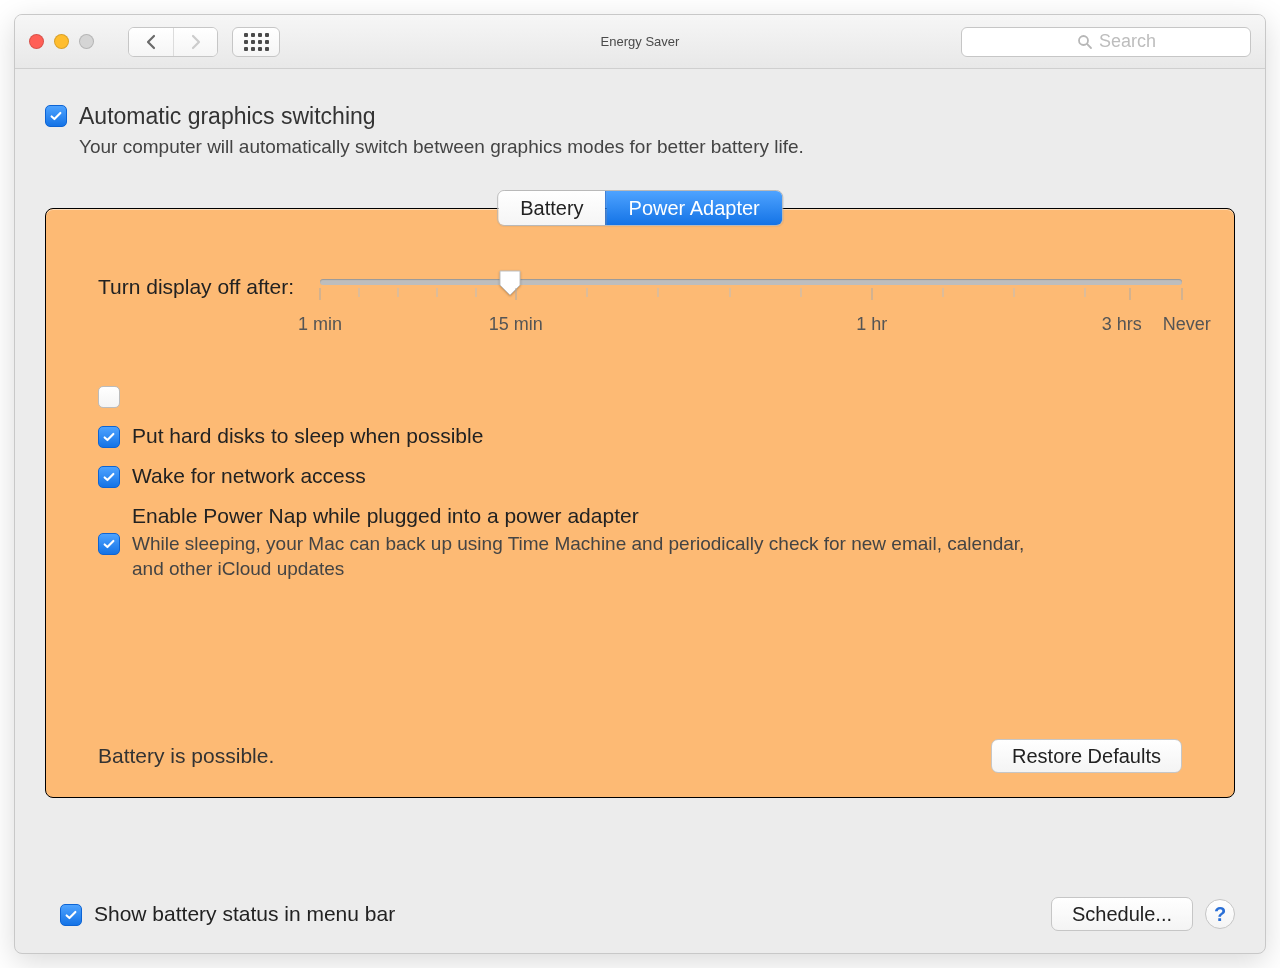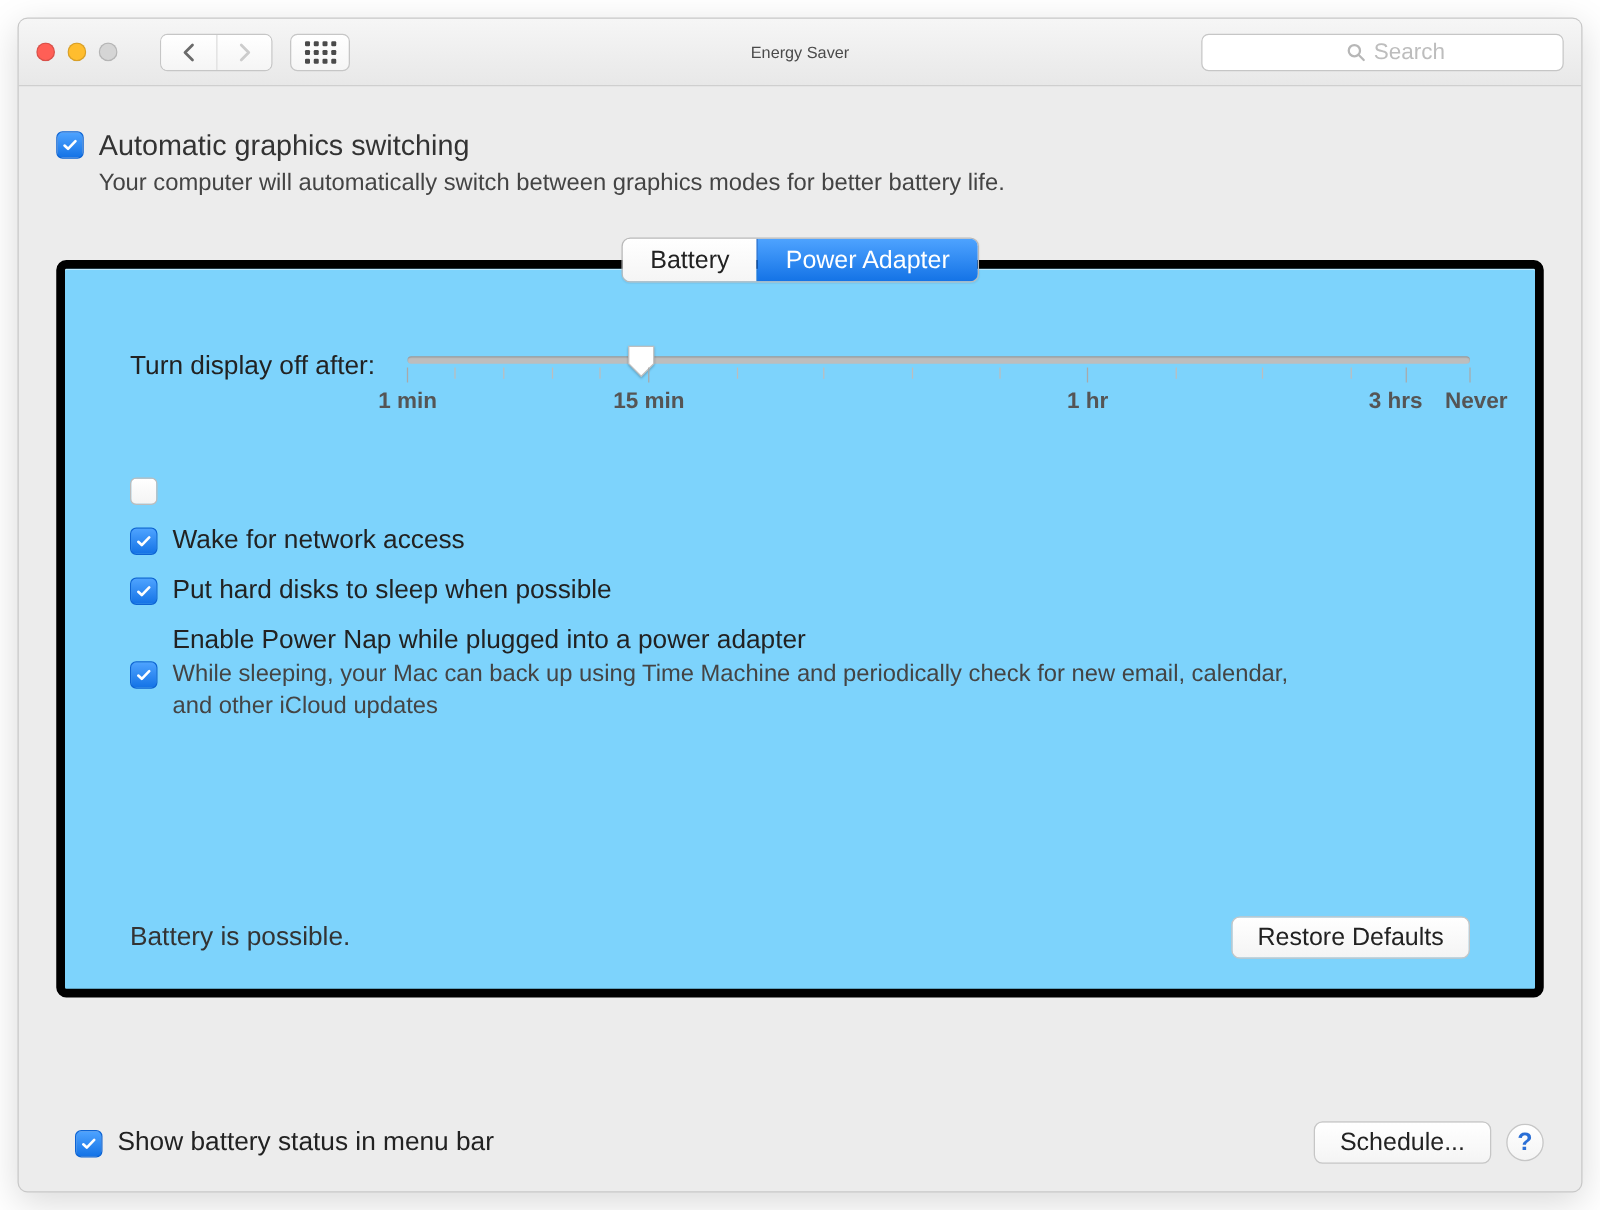--- a/index.html
+++ b/index.html
@@ -114,9 +114,9 @@
   .seg-btn + .seg-btn { border-left: 1px solid #b9b9b9; }
   .seg-btn.active + .seg-btn, .seg-btn + .seg-btn.active { border-left-color: #0d64d4; }
   .panel {
-    border: 7px solid #000000;
+    border: 1px solid #000000;
     border-radius: 8px;
-    background: #7dd3fc;
+    background: #fdba74;
     padding: 70px 52px 28px 52px;
     box-shadow: inset 0 1px 0 rgba(255,255,255,0.5);
     position: relative;

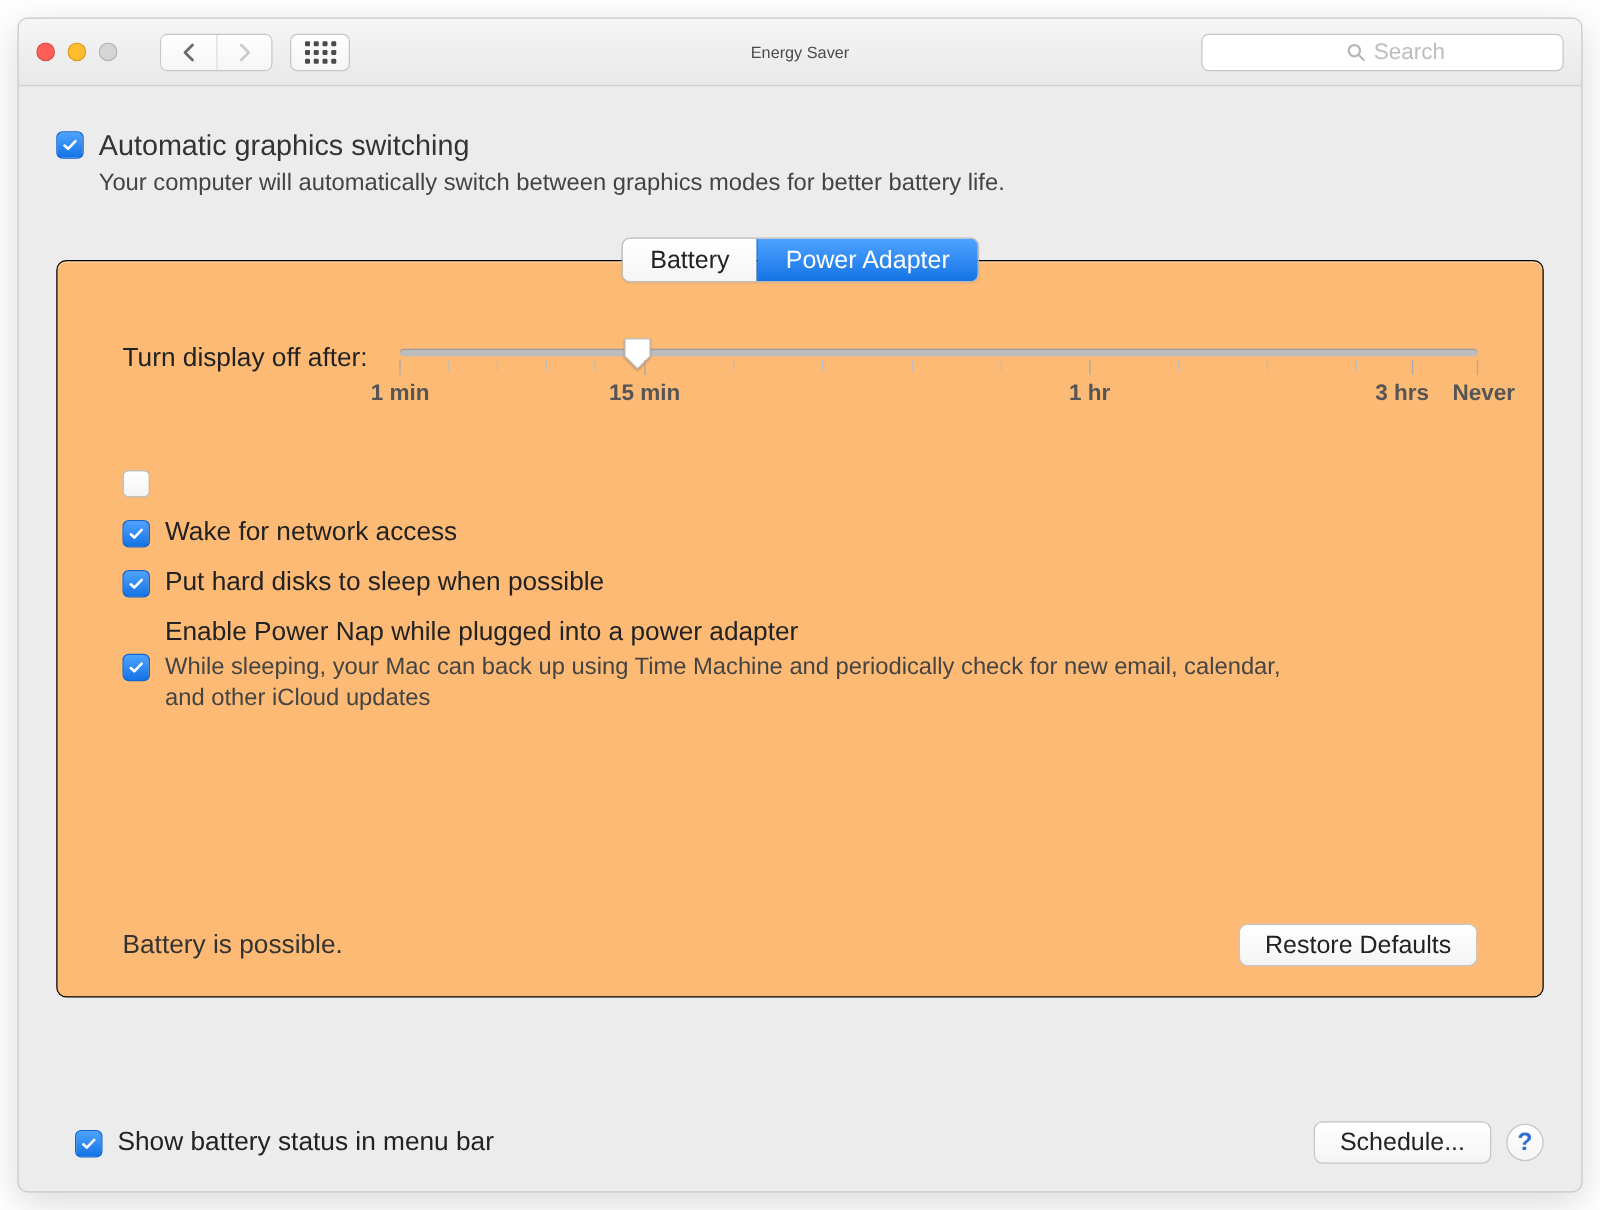--- a/index.html
+++ b/index.html
@@ -138,7 +138,7 @@
   .ticks { position: relative; height: 14px; margin-top: 3px; }
   .tick { position: absolute; width: 1px; height: 9px; background: #bdbdbd; top: 0; transform: translateX(-50%); }
   .tick.major { height: 12px; background: #a9a9a9; }
-  .tick-labels { position: relative; height: 22px; margin-top: 2px; font-size: 18px; color: #555; font-weight: bold; }
+  .tick-labels { position: relative; height: 22px; margin-top: 12px; font-size: 18px; color: #555; }
   .tick-label { position: absolute; transform: translateX(-50%); white-space: nowrap; }
   .options { margin-top: 48px; display: flex; flex-direction: column; gap: 16px; }
   .opt-label { font-size: 21px; color: #222; }

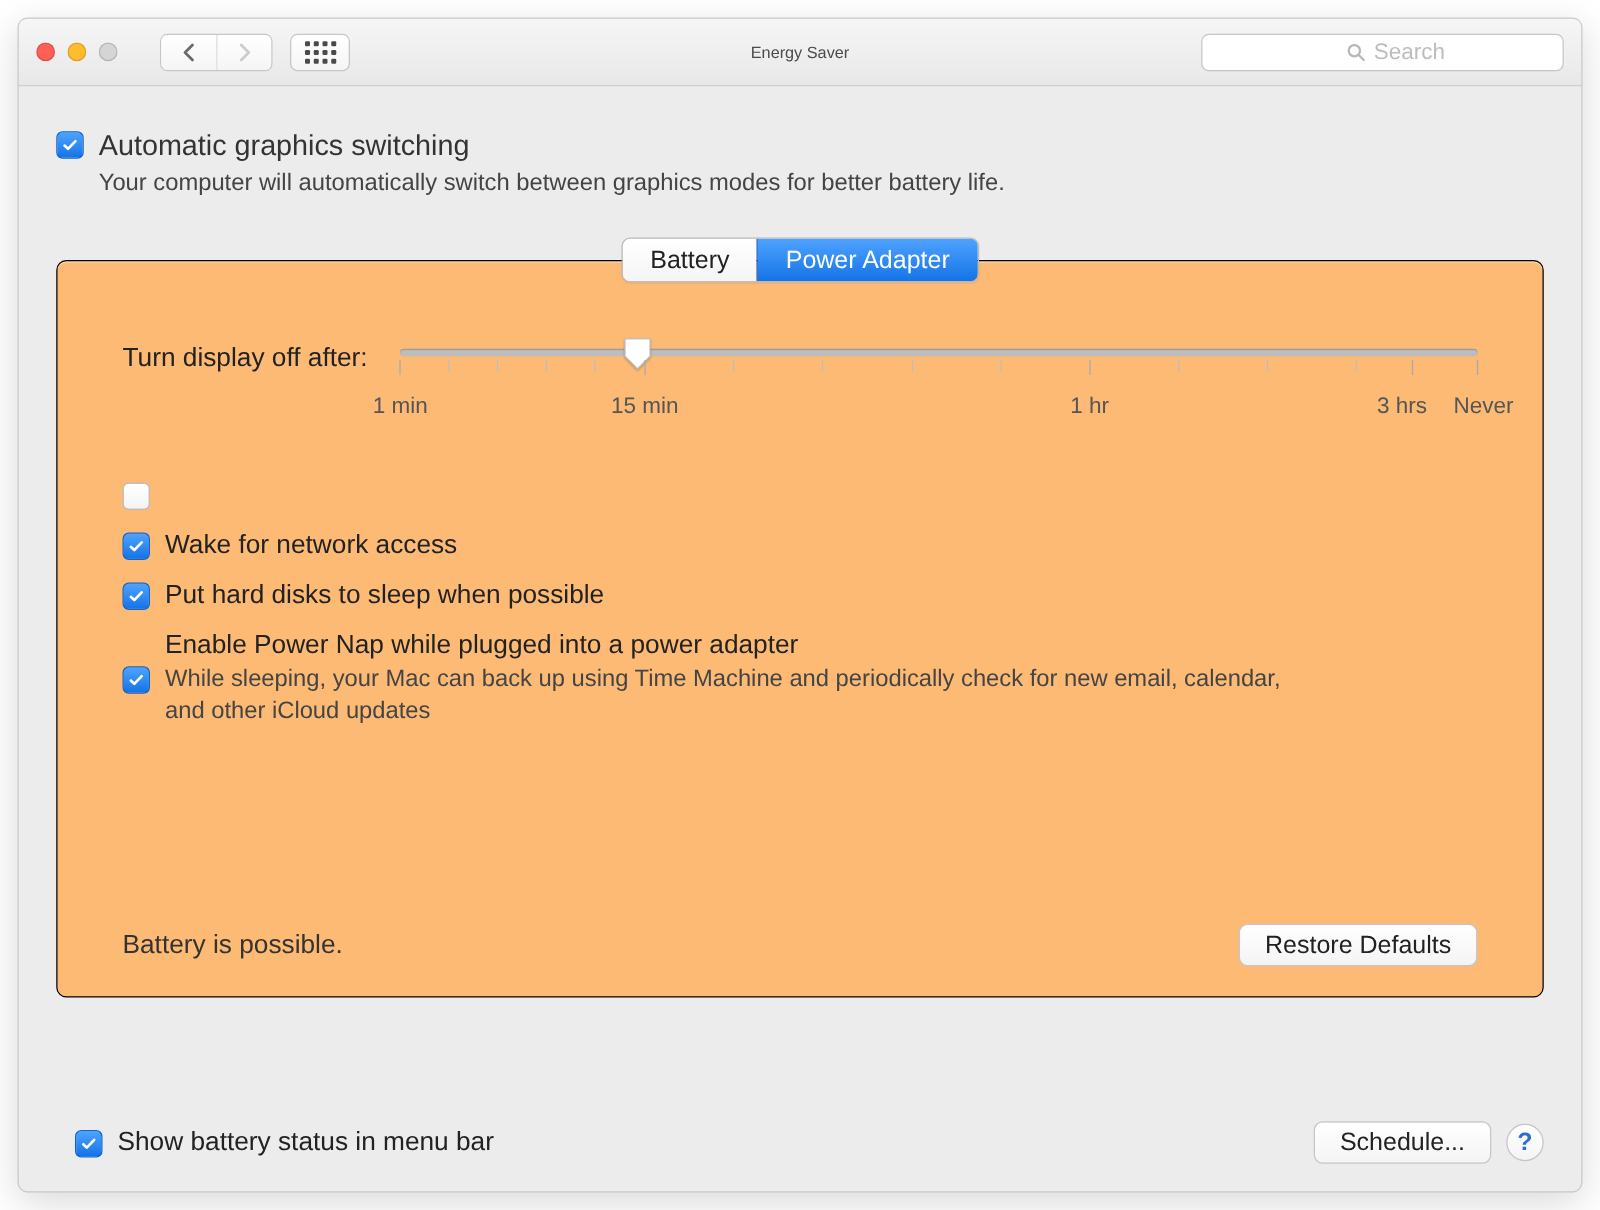--- a/index.html
+++ b/index.html
@@ -283,7 +283,7 @@
                   <path d="M3 8.5 L6.2 11.5 L13 4.5" fill="none" stroke="#fff" stroke-width="2.4" stroke-linecap="round" stroke-linejoin="round"></path>
                 </svg>
             </div>
-            <span class="opt-label">Wake for network access</span>
+            <span class="opt-label">Put hard disks to sleep when possible</span>
           </div>
           <div class="checkbox-row">
             <div class="checkbox checked">
@@ -291,7 +291,7 @@
                   <path d="M3 8.5 L6.2 11.5 L13 4.5" fill="none" stroke="#fff" stroke-width="2.4" stroke-linecap="round" stroke-linejoin="round"></path>
                 </svg>
             </div>
-            <span class="opt-label">Put hard disks to sleep when possible</span>
+            <span class="opt-label">Wake for network access</span>
           </div>
           <div class="checkbox-row" style="align-items:center;">
             <div class="checkbox checked">

